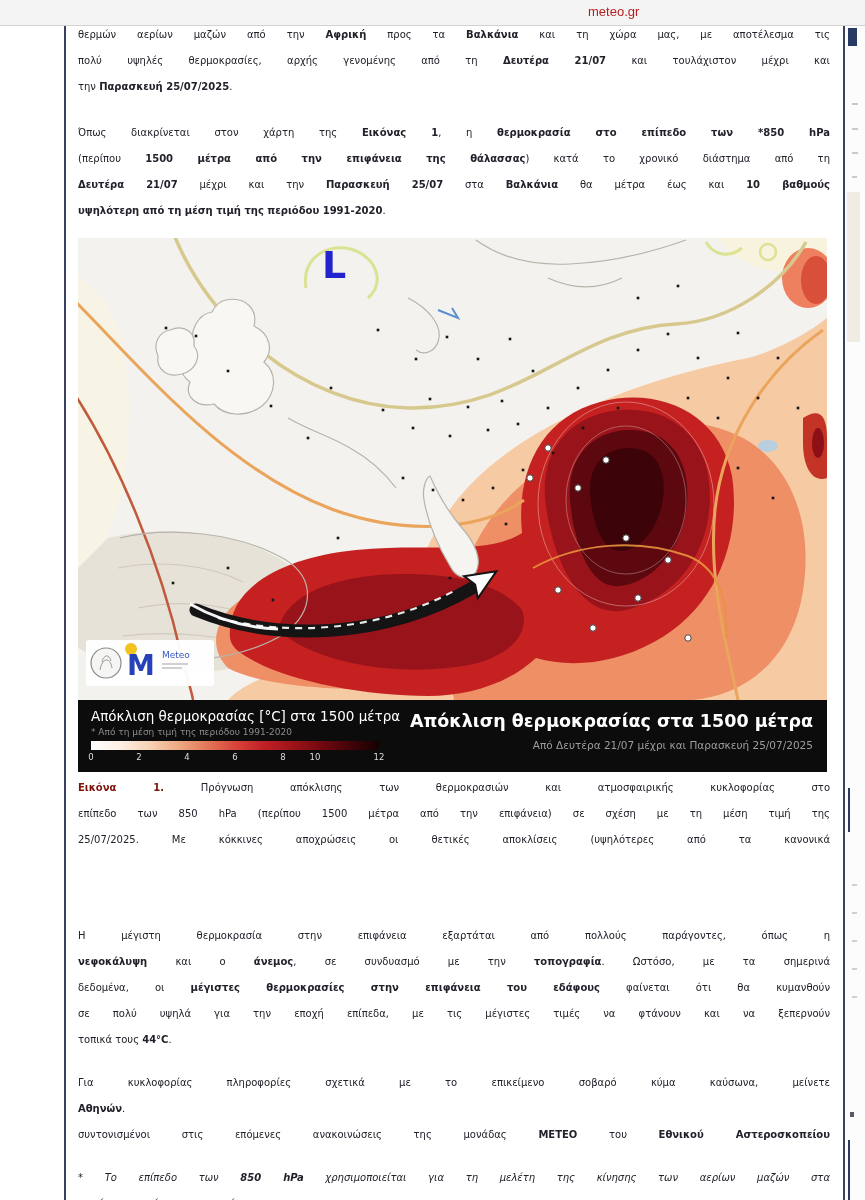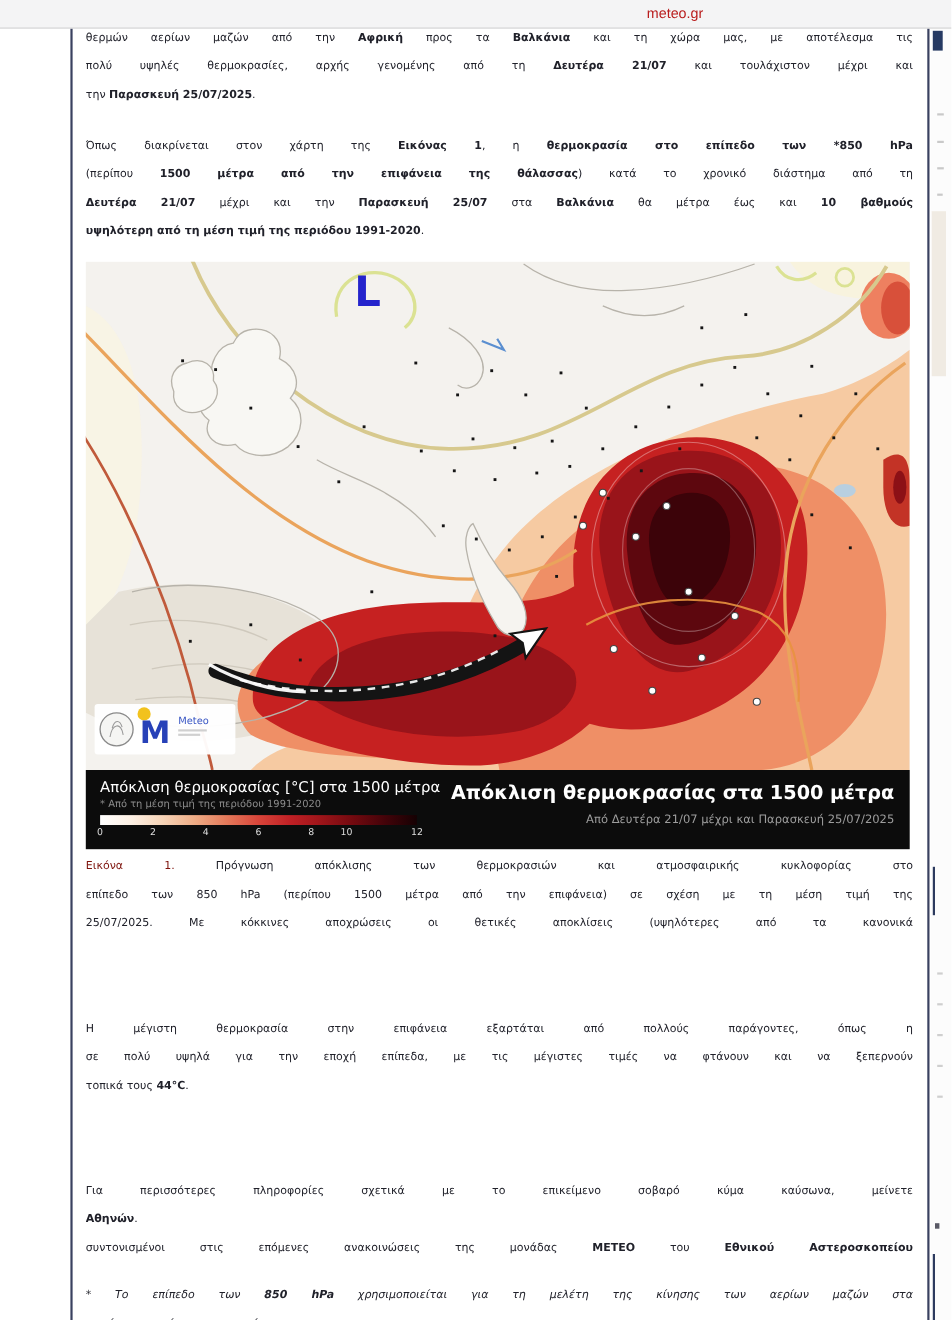--- a/index.html
+++ b/index.html
@@ -21,7 +21,7 @@
   .jl{text-align:justify;text-align-last:justify;text-justify:inter-word;height:26px}
   .ll{text-align-last:left}
   .b{font-weight:bold}
-  .red{font-weight:normal;color:#7e130c}
+  .red{font-weight:bold;color:#7e130c}
   .fnote{font-style:italic}
   
   .figure{position:absolute;top:238px;left:78px;width:749px;height:534px;z-index:4}

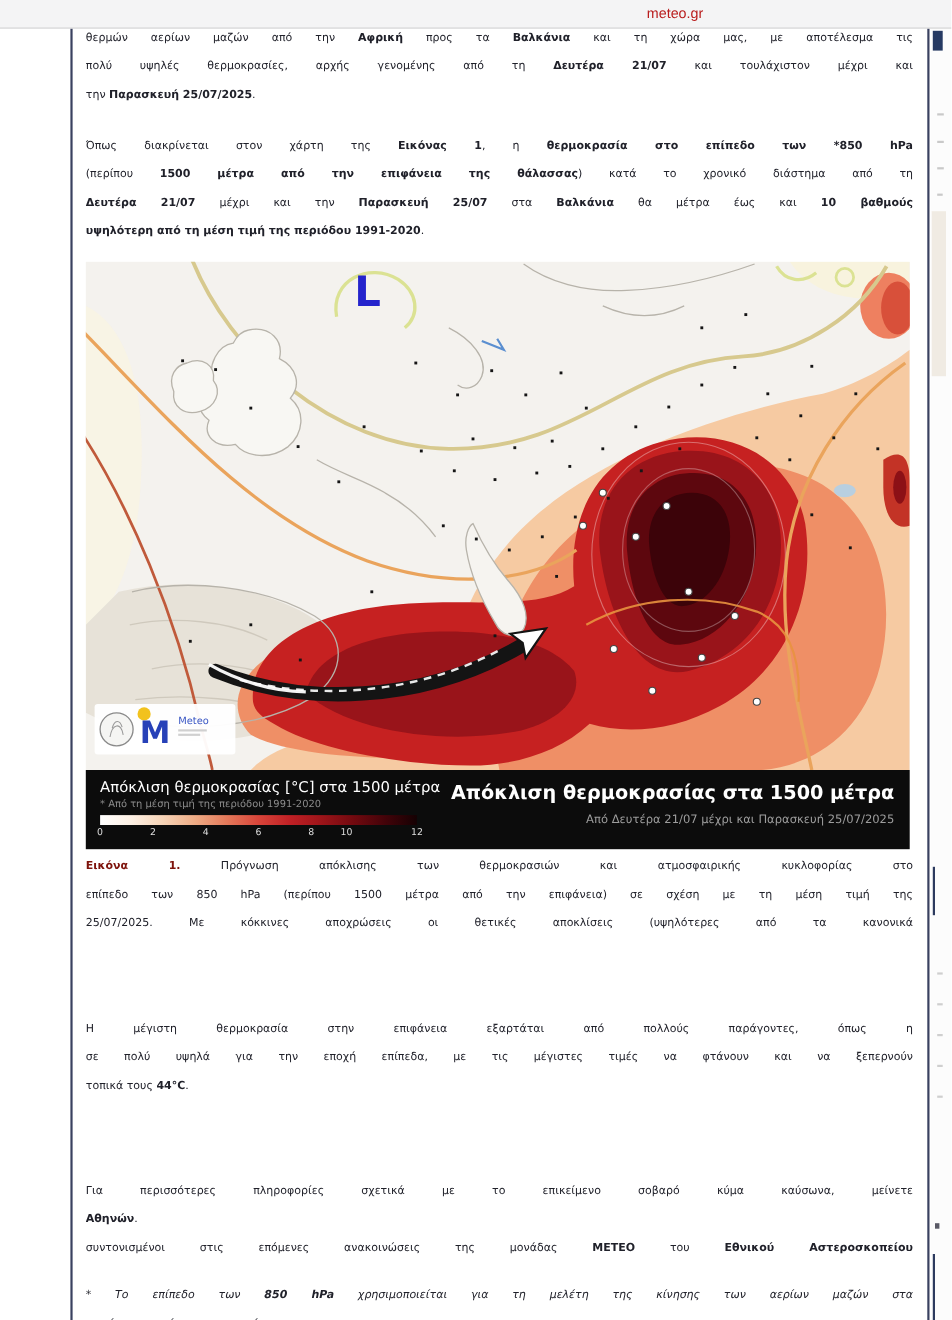--- a/index.html
+++ b/index.html
@@ -230,6 +230,7 @@
   </div>
 <div class="para" style="top:923px">
     <div class="jl"><span>Η μέγιστη θερμοκρασία στην επιφάνεια εξαρτάται από πολλούς παράγοντες, όπως η</span></div>
+    <div class="jl"><span class="b">νεφοκάλυψη</span><span> και ο </span><span class="b">άνεμος</span><span>, σε συνδυασμό με την </span><span class="b">τοπογραφία</span><span>. Ωστόσο, με τα σημερινά</span></div>
     <div class="jl"><span>σε πολύ υψηλά για την εποχή επίπεδα, με τις μέγιστες τιμές να φτάνουν και να ξεπερνούν</span></div>
     <div class="jl ll"><span>τοπικά τους </span><span class="b">44°C</span><span>.</span></div>
   </div>

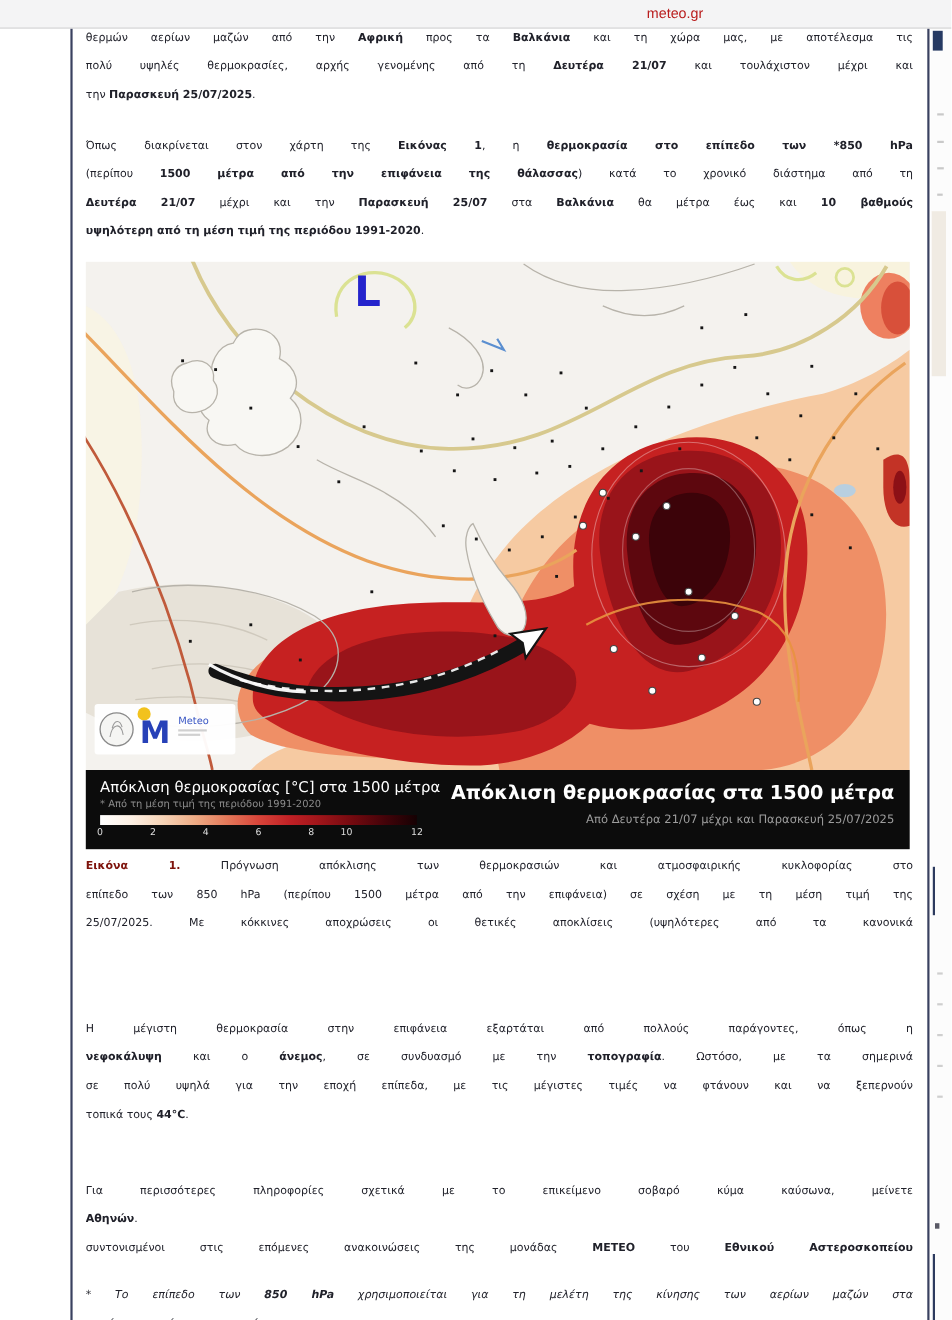--- a/index.html
+++ b/index.html
@@ -231,6 +231,7 @@
 <div class="para" style="top:923px">
     <div class="jl"><span>Η μέγιστη θερμοκρασία στην επιφάνεια εξαρτάται από πολλούς παράγοντες, όπως η</span></div>
     <div class="jl"><span class="b">νεφοκάλυψη</span><span> και ο </span><span class="b">άνεμος</span><span>, σε συνδυασμό με την </span><span class="b">τοπογραφία</span><span>. Ωστόσο, με τα σημερινά</span></div>
+    <div class="jl"><span>δεδομένα, οι </span><span class="b">μέγιστες θερμοκρασίες στην επιφάνεια του εδάφους</span><span> φαίνεται ότι θα κυμανθούν</span></div>
     <div class="jl"><span>σε πολύ υψηλά για την εποχή επίπεδα, με τις μέγιστες τιμές να φτάνουν και να ξεπερνούν</span></div>
     <div class="jl ll"><span>τοπικά τους </span><span class="b">44°C</span><span>.</span></div>
   </div>

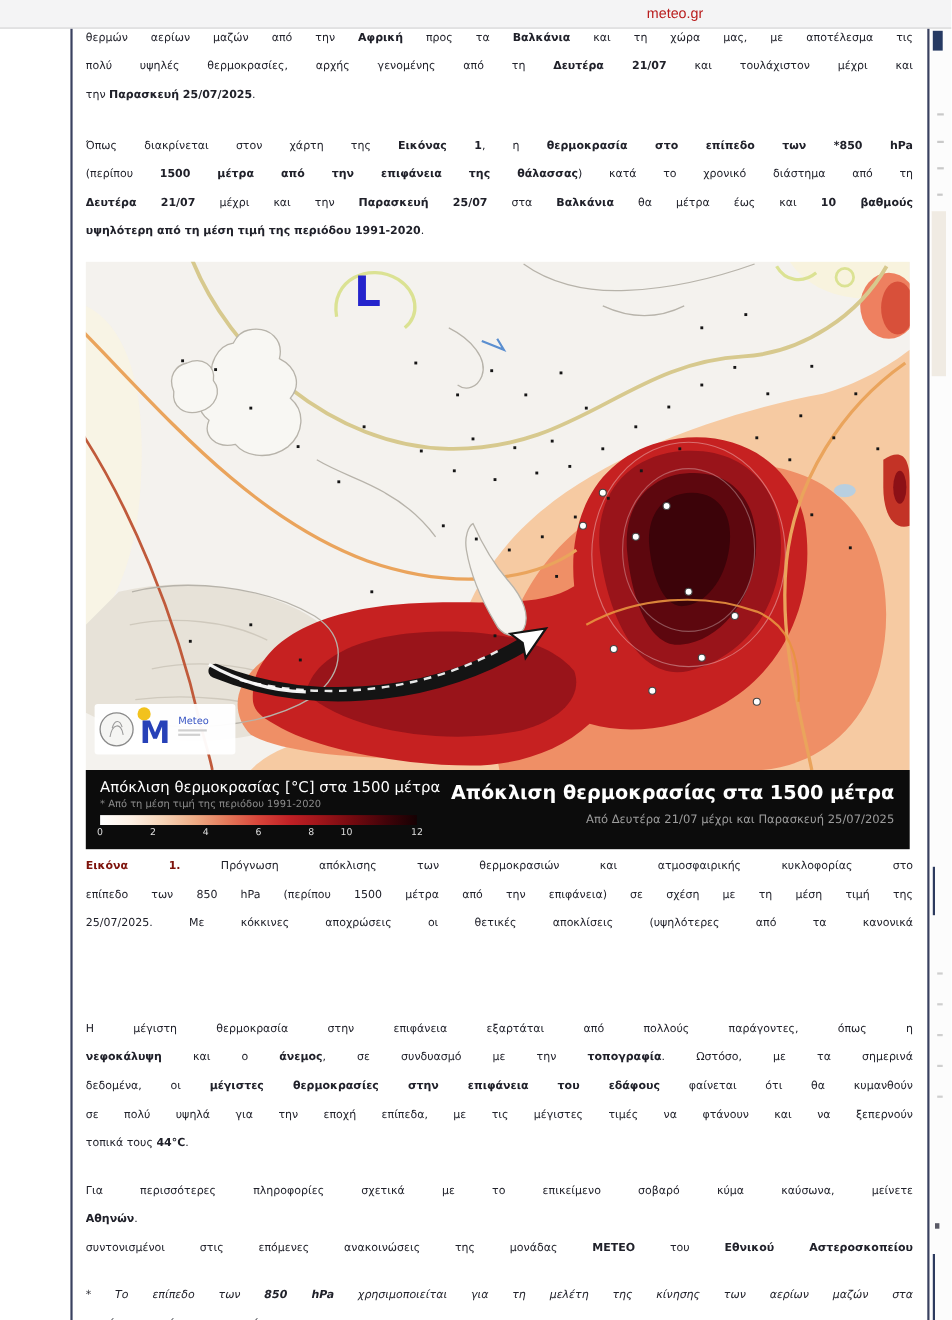--- a/index.html
+++ b/index.html
@@ -236,7 +236,7 @@
     <div class="jl ll"><span>τοπικά τους </span><span class="b">44°C</span><span>.</span></div>
   </div>
 <div class="para" style="top:1070px">
-    <div class="jl"><span>Για περισσότερες πληροφορίες σχετικά με το επικείμενο σοβαρό κύμα καύσωνα, μείνετε</span></div>
+    <div class="jl"><span>Για κυκλοφορίας πληροφορίες σχετικά με το επικείμενο σοβαρό κύμα καύσωνα, μείνετε</span></div>
     <div class="jl ll"><span class="b">Αθηνών</span><span>.</span></div>
     <div class="jl"><span>συντονισμένοι στις επόμενες ανακοινώσεις της μονάδας </span><span class="b">ΜΕΤΕΟ</span><span> του </span><span class="b">Εθνικού Αστεροσκοπείου</span></div>
   </div>

